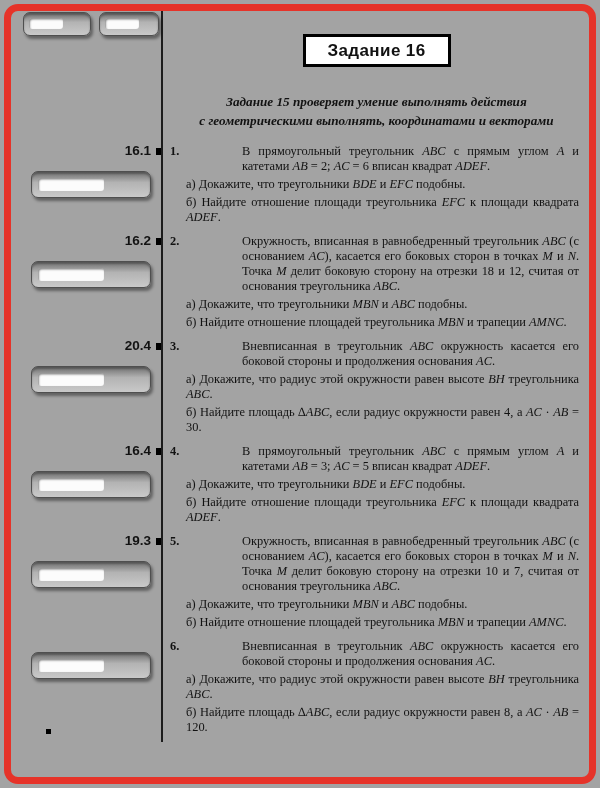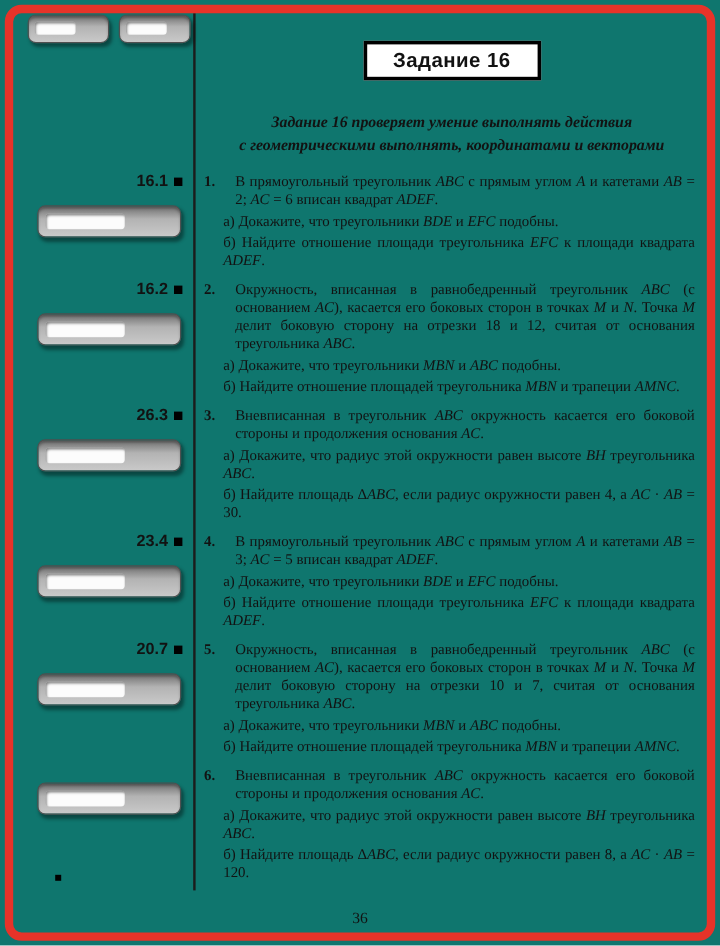--- a/index.html
+++ b/index.html
@@ -5,7 +5,7 @@
   html,body{margin:0;padding:0;background:#ffffff;}
   .page{
     position:relative;width:600px;height:788px;overflow:hidden;
-    background:#0f766e;color:#121212;
+    background:#a3a3a3;color:#121212;
     font-family:"Liberation Serif", serif;
   }
   .frame{

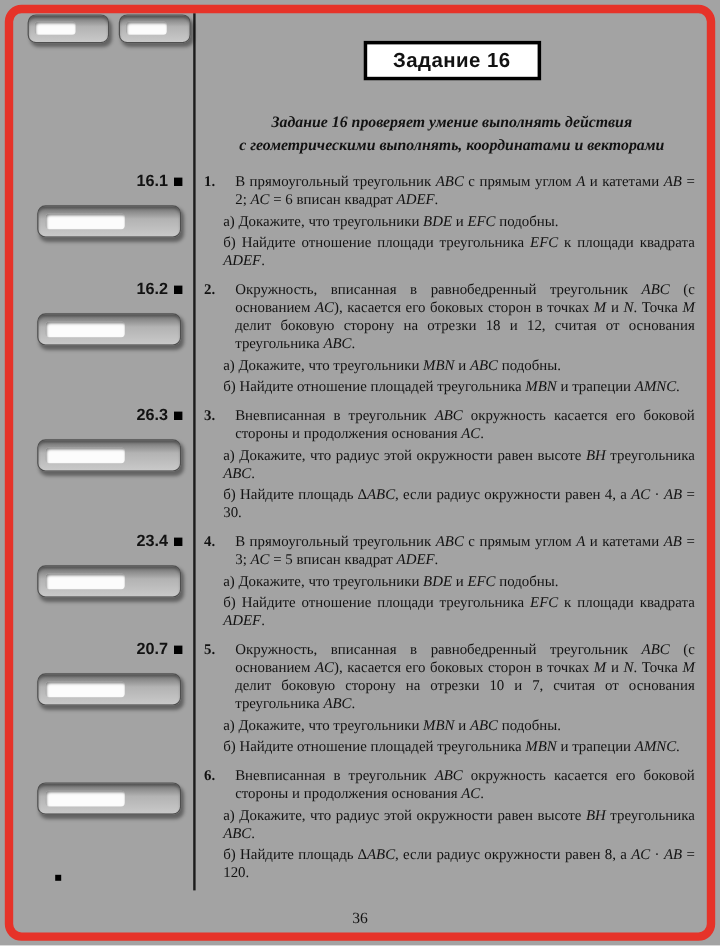--- a/index.html
+++ b/index.html
@@ -94,7 +94,7 @@
       <span>Задание 16</span>
     </div>
     <div class="subtitle">
-      <div>Задание 16 проверяет умение выполнять действия</div>
+      <div>Задание 15 проверяет умение выполнять действия</div>
       <div>с геометрическими выполнять, координатами и векторами</div>
     </div>
   </div>

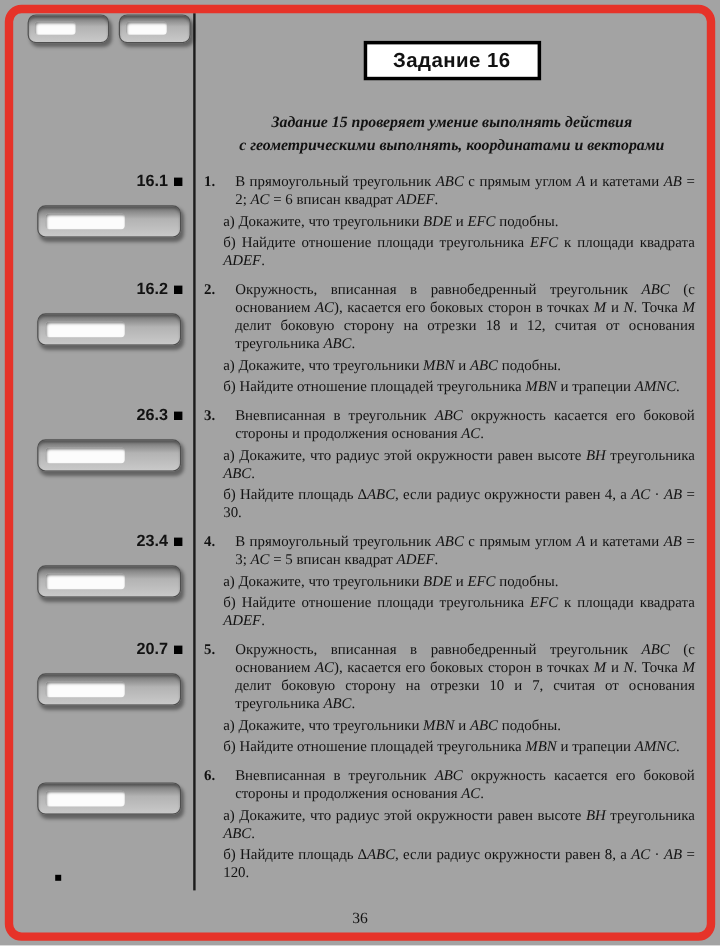--- a/index.html
+++ b/index.html
@@ -50,7 +50,7 @@
   .problem{display:flex;margin-bottom:9px;}
   .margin-cell{width:163px;flex:none;}
   .margin-label{
-    text-align:right;padding-right:11px;line-height:14px;
+    text-align:right;line-height:14px;
     font-family:"Liberation Sans", sans-serif;font-weight:bold;font-size:13.5px;
   }
   .square{display:inline-block;width:7px;height:7px;background:#000;margin-left:5px;}

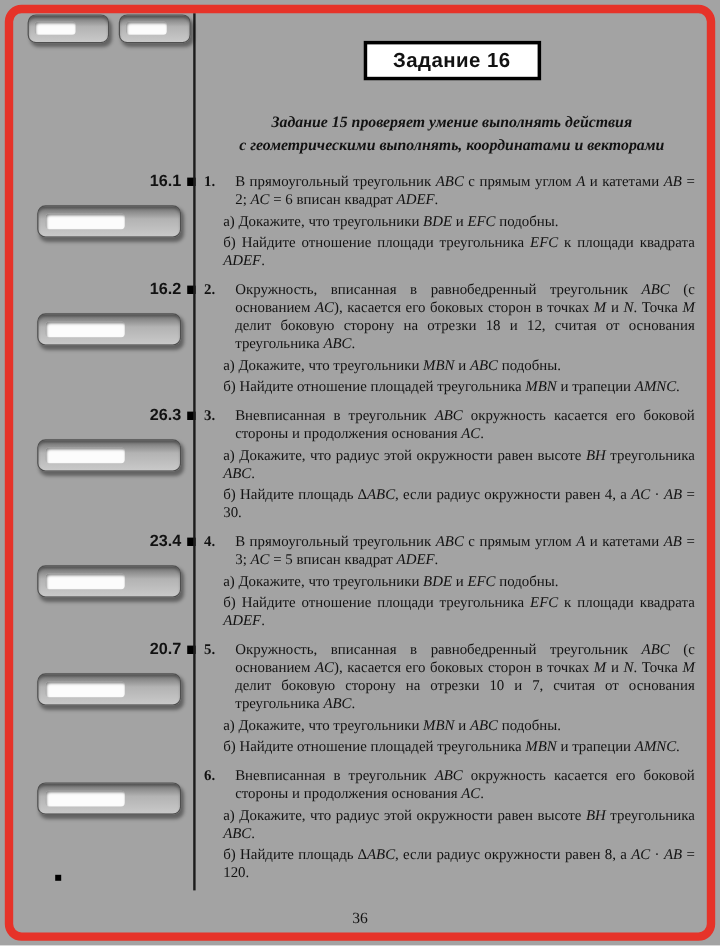--- a/index.html
+++ b/index.html
@@ -63,7 +63,7 @@
   }
   .statement-row{display:flex;}
   .p-num{width:26px;flex:none;font-weight:bold;}
-  .p-text{flex:1;text-align:justify;}
+  .p-text{flex:1;text-align:justify;margin-left:46px;}
   .part{margin-left:16px;margin-top:3px;text-align:justify;}
   .math i{font-style:italic;}
 

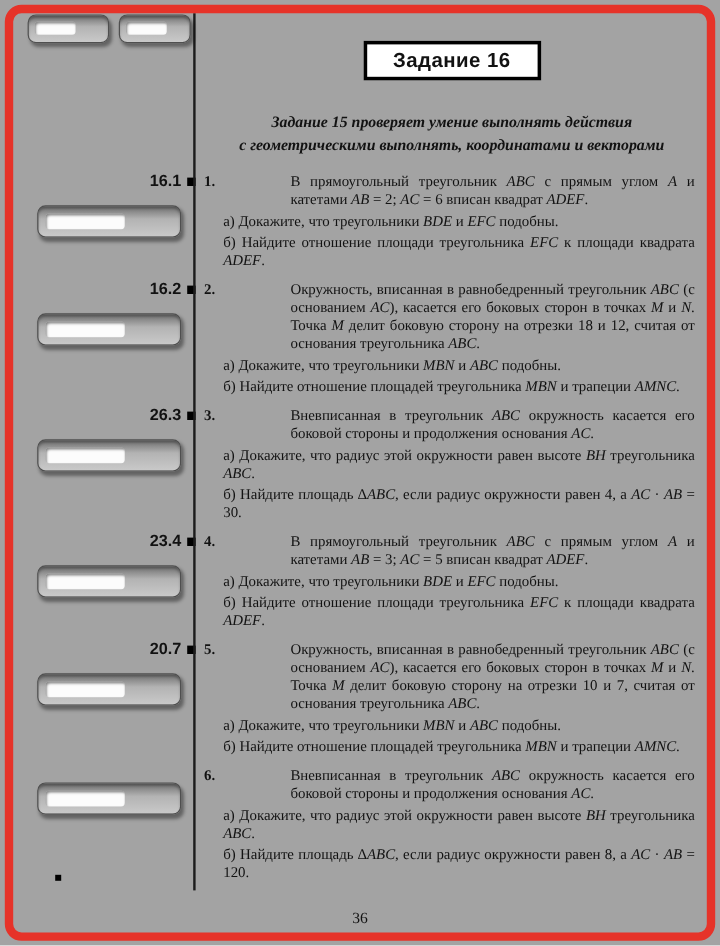--- a/index.html
+++ b/index.html
@@ -141,7 +141,7 @@
   <div class="problem">
     <div class="margin-cell">
       <div class="margin-label">
-        <span>26.3</span><span class="square"></span>
+        <span>20.4</span><span class="square"></span>
       </div>
       <div class="answer-box">
         <div class="inner"></div>

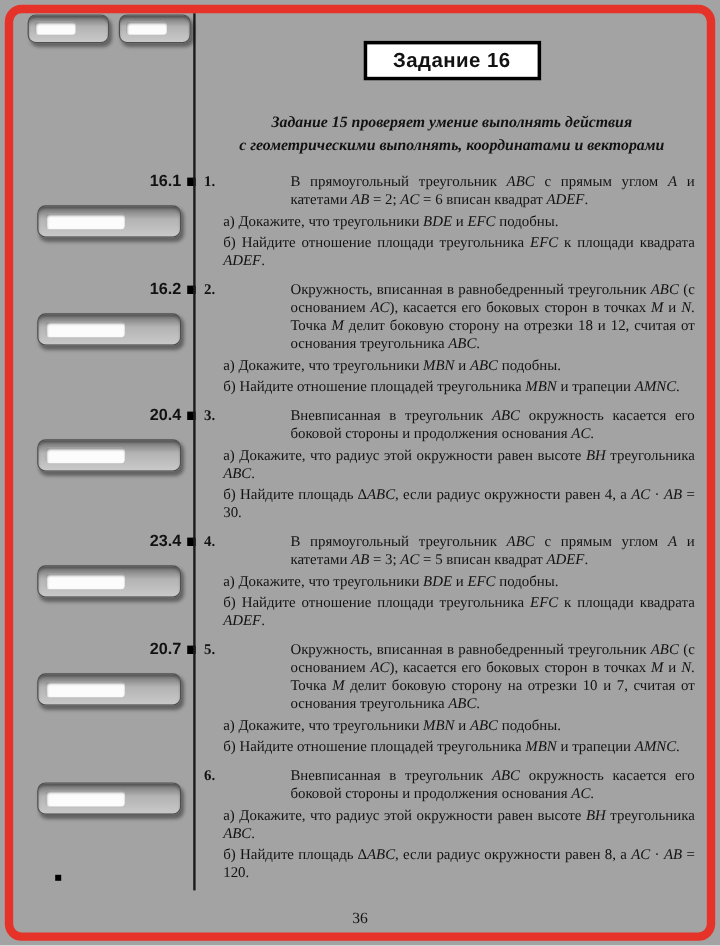--- a/index.html
+++ b/index.html
@@ -160,7 +160,7 @@
   <div class="problem">
     <div class="margin-cell">
       <div class="margin-label">
-        <span>23.4</span><span class="square"></span>
+        <span>16.4</span><span class="square"></span>
       </div>
       <div class="answer-box">
         <div class="inner"></div>

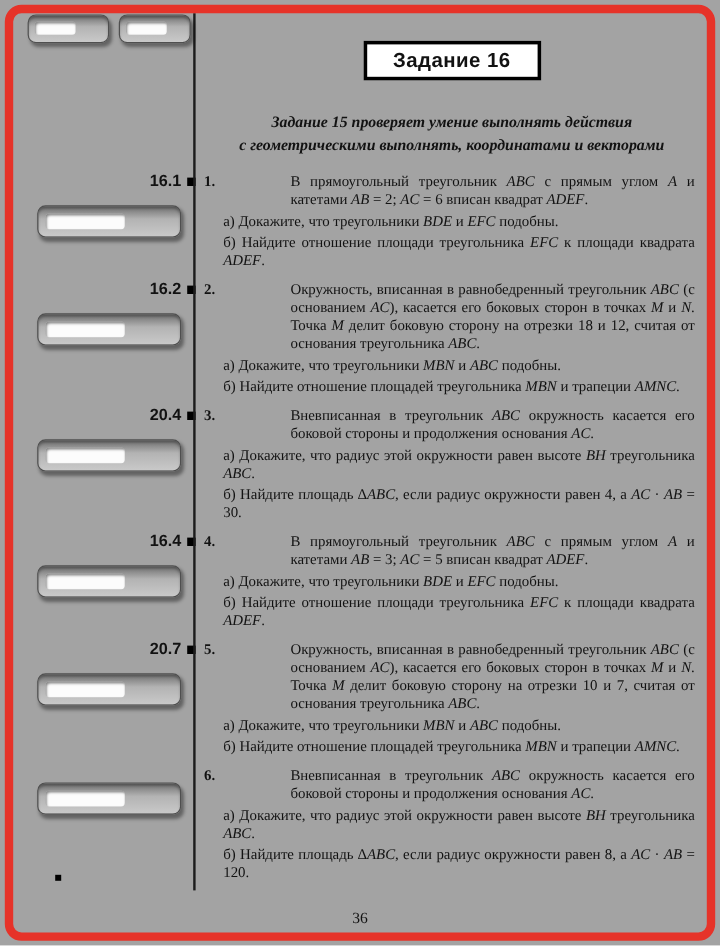--- a/index.html
+++ b/index.html
@@ -179,7 +179,7 @@
   <div class="problem">
     <div class="margin-cell">
       <div class="margin-label">
-        <span>20.7</span><span class="square"></span>
+        <span>19.3</span><span class="square"></span>
       </div>
       <div class="answer-box">
         <div class="inner"></div>

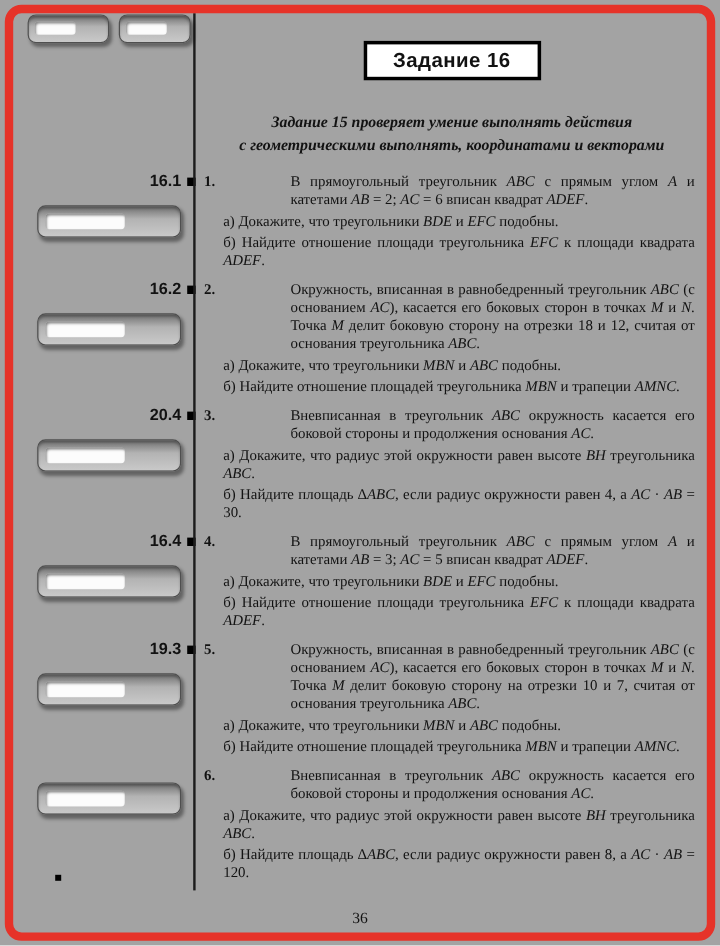--- a/index.html
+++ b/index.html
@@ -212,7 +212,6 @@
   </div>
 </div>
 
-  <div class="page-number">36</div>
   <div class="print-dot"></div>
 </div>
 

